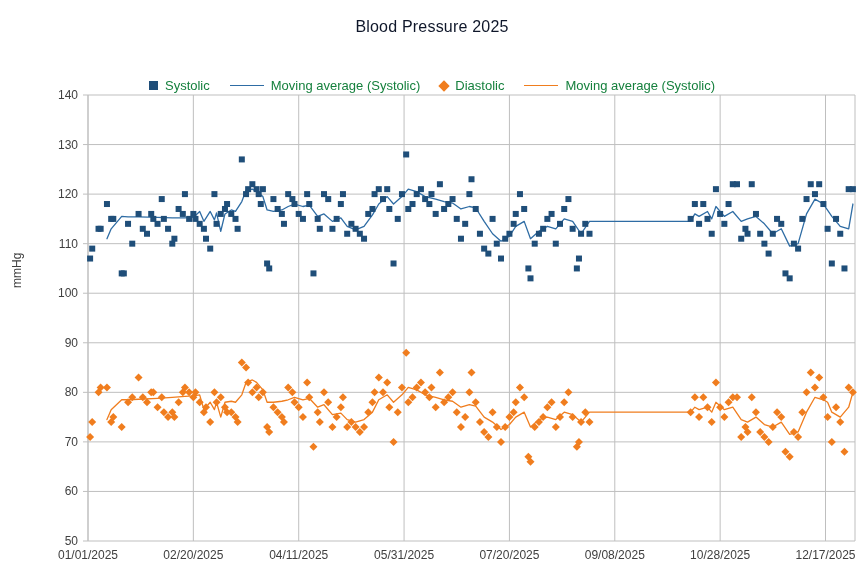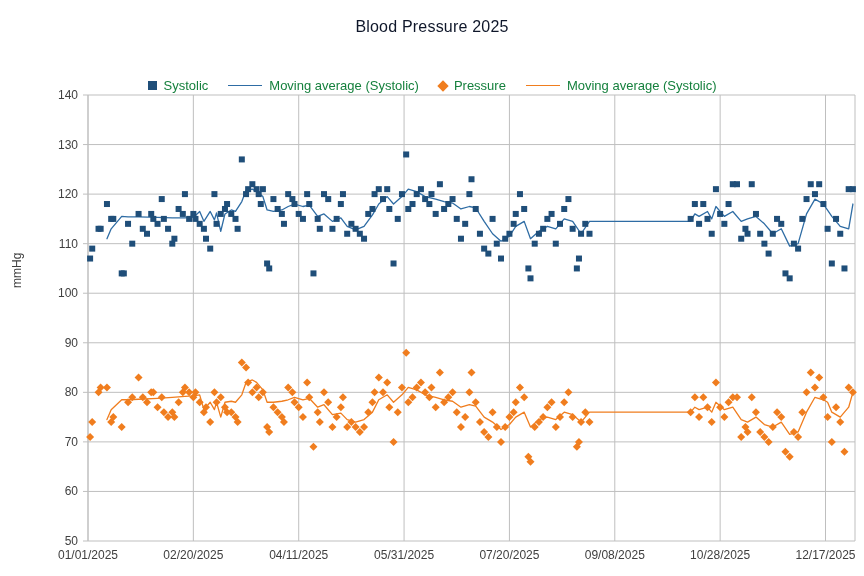--- a/index.html
+++ b/index.html
@@ -102,7 +102,7 @@
     </div>
     <div class="legend-item">
       <span class="lg-swatch-diamond"></span>
-      <span>Pressure</span>
+      <span>Diastolic</span>
     </div>
     <div class="legend-item">
       <span class="lg-swatch-line orange"></span>

